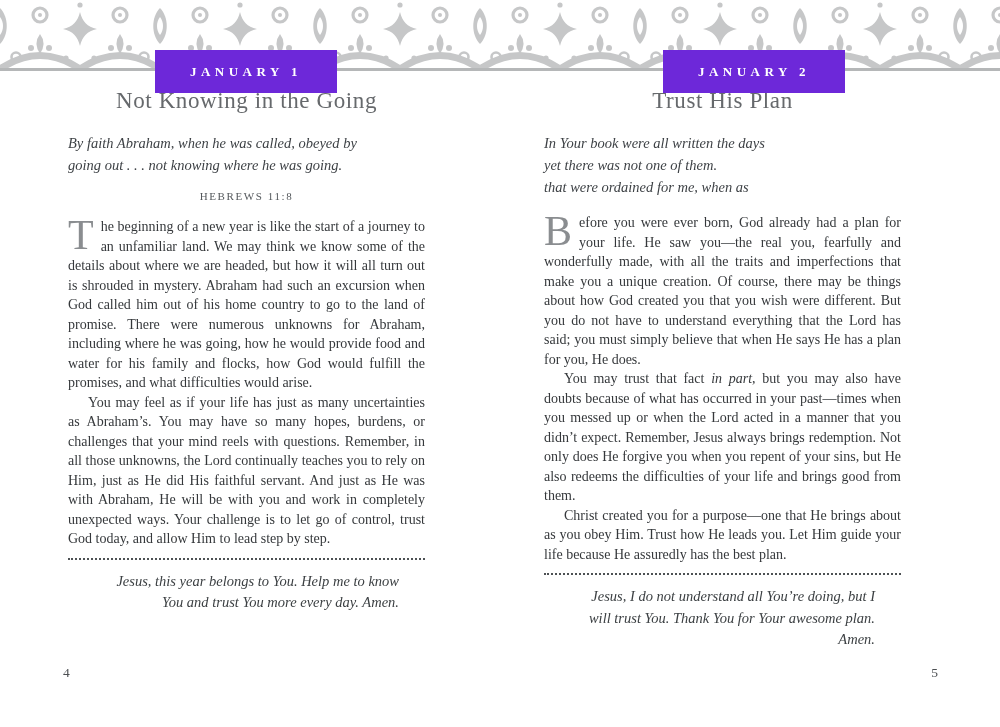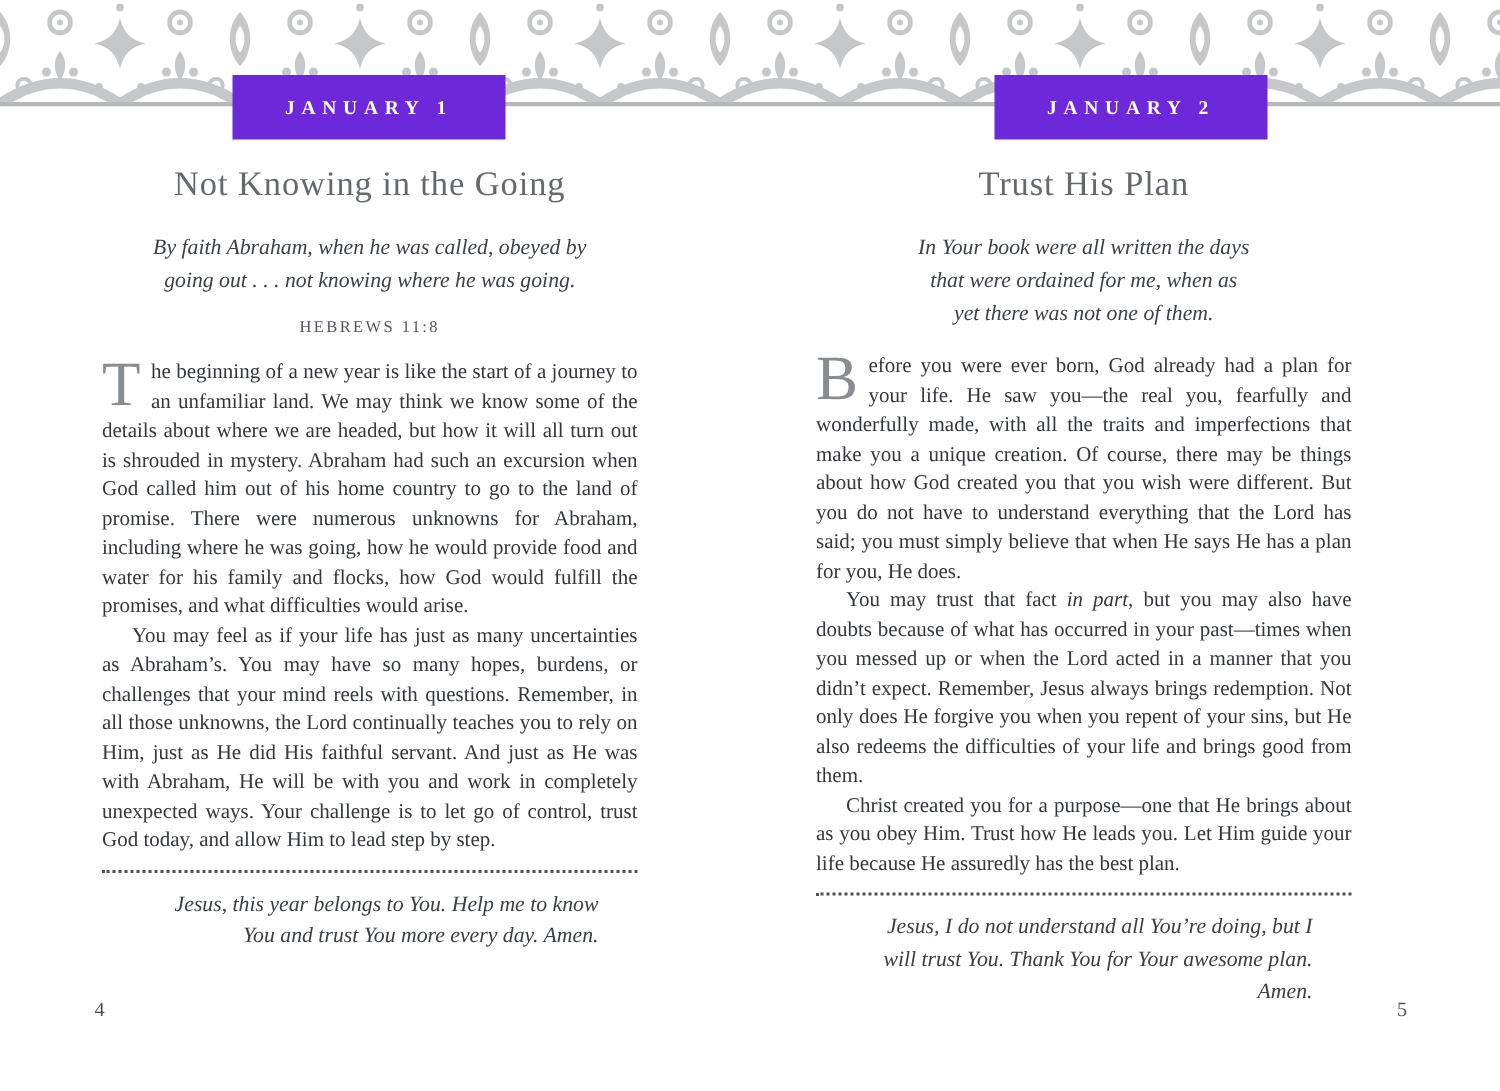--- a/index.html
+++ b/index.html
@@ -23,7 +23,7 @@
   .page.left-page  { left:68px; }
   .page.right-page { left:544px; }
   .devotion-title {
-    margin-top:109px; text-align:center;
+    margin-top:87px; text-align:center;
     font-size:23px; line-height:28px; font-weight:500;
     color:#66696c; letter-spacing:0.6px;
   }

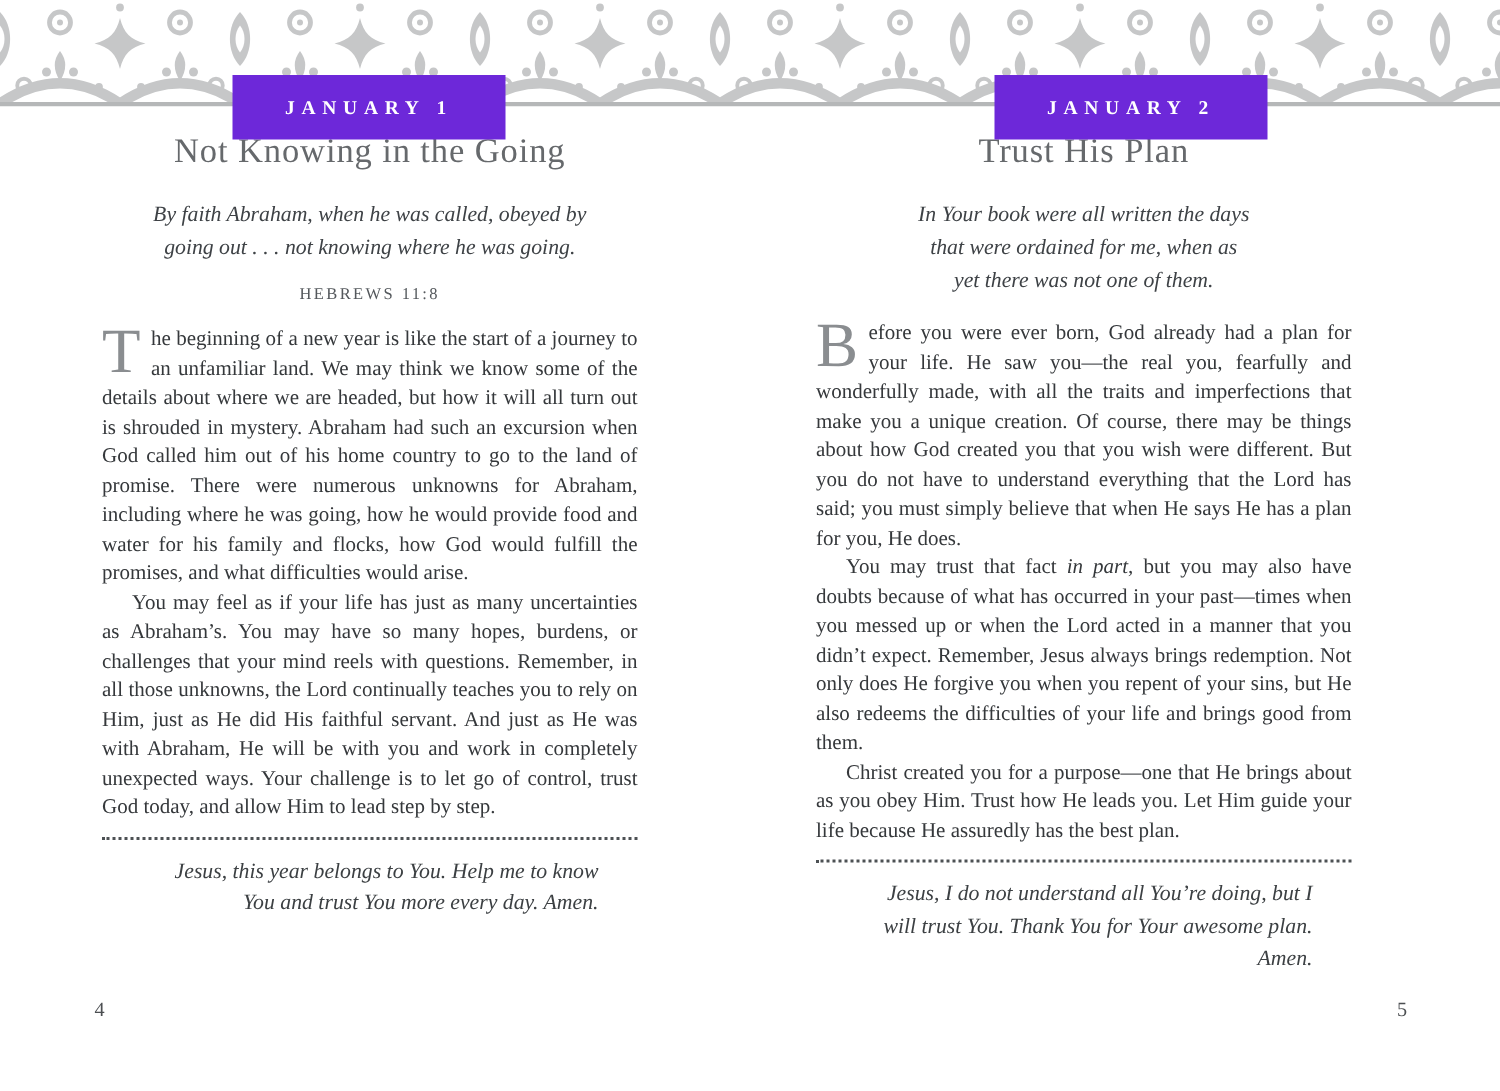--- a/index.html
+++ b/index.html
@@ -28,7 +28,7 @@
     color:#66696c; letter-spacing:0.6px;
   }
   .scripture {
-    margin-top:17px; text-align:center; font-style:italic;
+    margin-top:17px; font-style:italic;
     font-size:14.5px; line-height:22px; color:#3e4246; font-weight:500;
   }
   .scripture-ref {

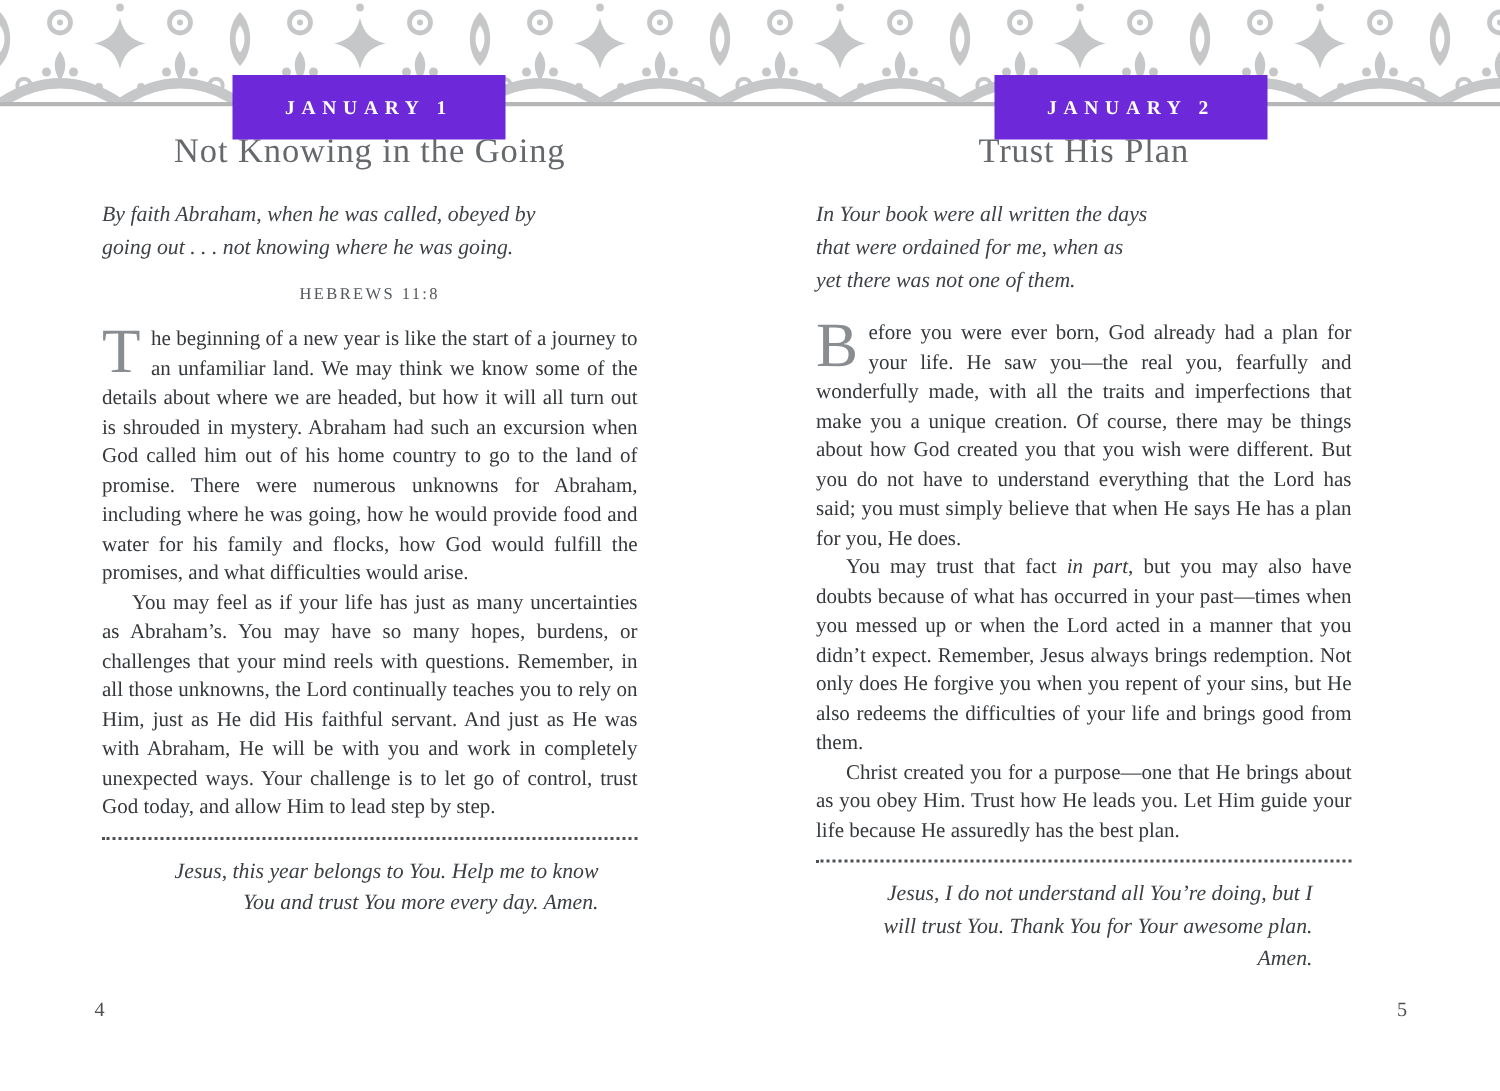--- a/index.html
+++ b/index.html
@@ -123,8 +123,8 @@
   <h1 class="devotion-title">Trust His Plan</h1>
   <div class="scripture">
     <div>In Your book were all written the days</div>
+    <div>yet there was not one of them.</div>
     <div>that were ordained for me, when as</div>
-    <div>yet there was not one of them.</div>
   </div>
   <div class="body-text">
     <p><span class="dropcap">B</span><span>efore you were ever born, God already had a plan for your life. He saw you—the real you, fearfully and wonderfully made, with all the traits and imperfections that make you a unique creation. Of course, there may be things about how God created you that you wish were different. But you do not have to understand everything that the Lord has said; you must simply believe that when He says He has a plan for you, He does.</span></p>

